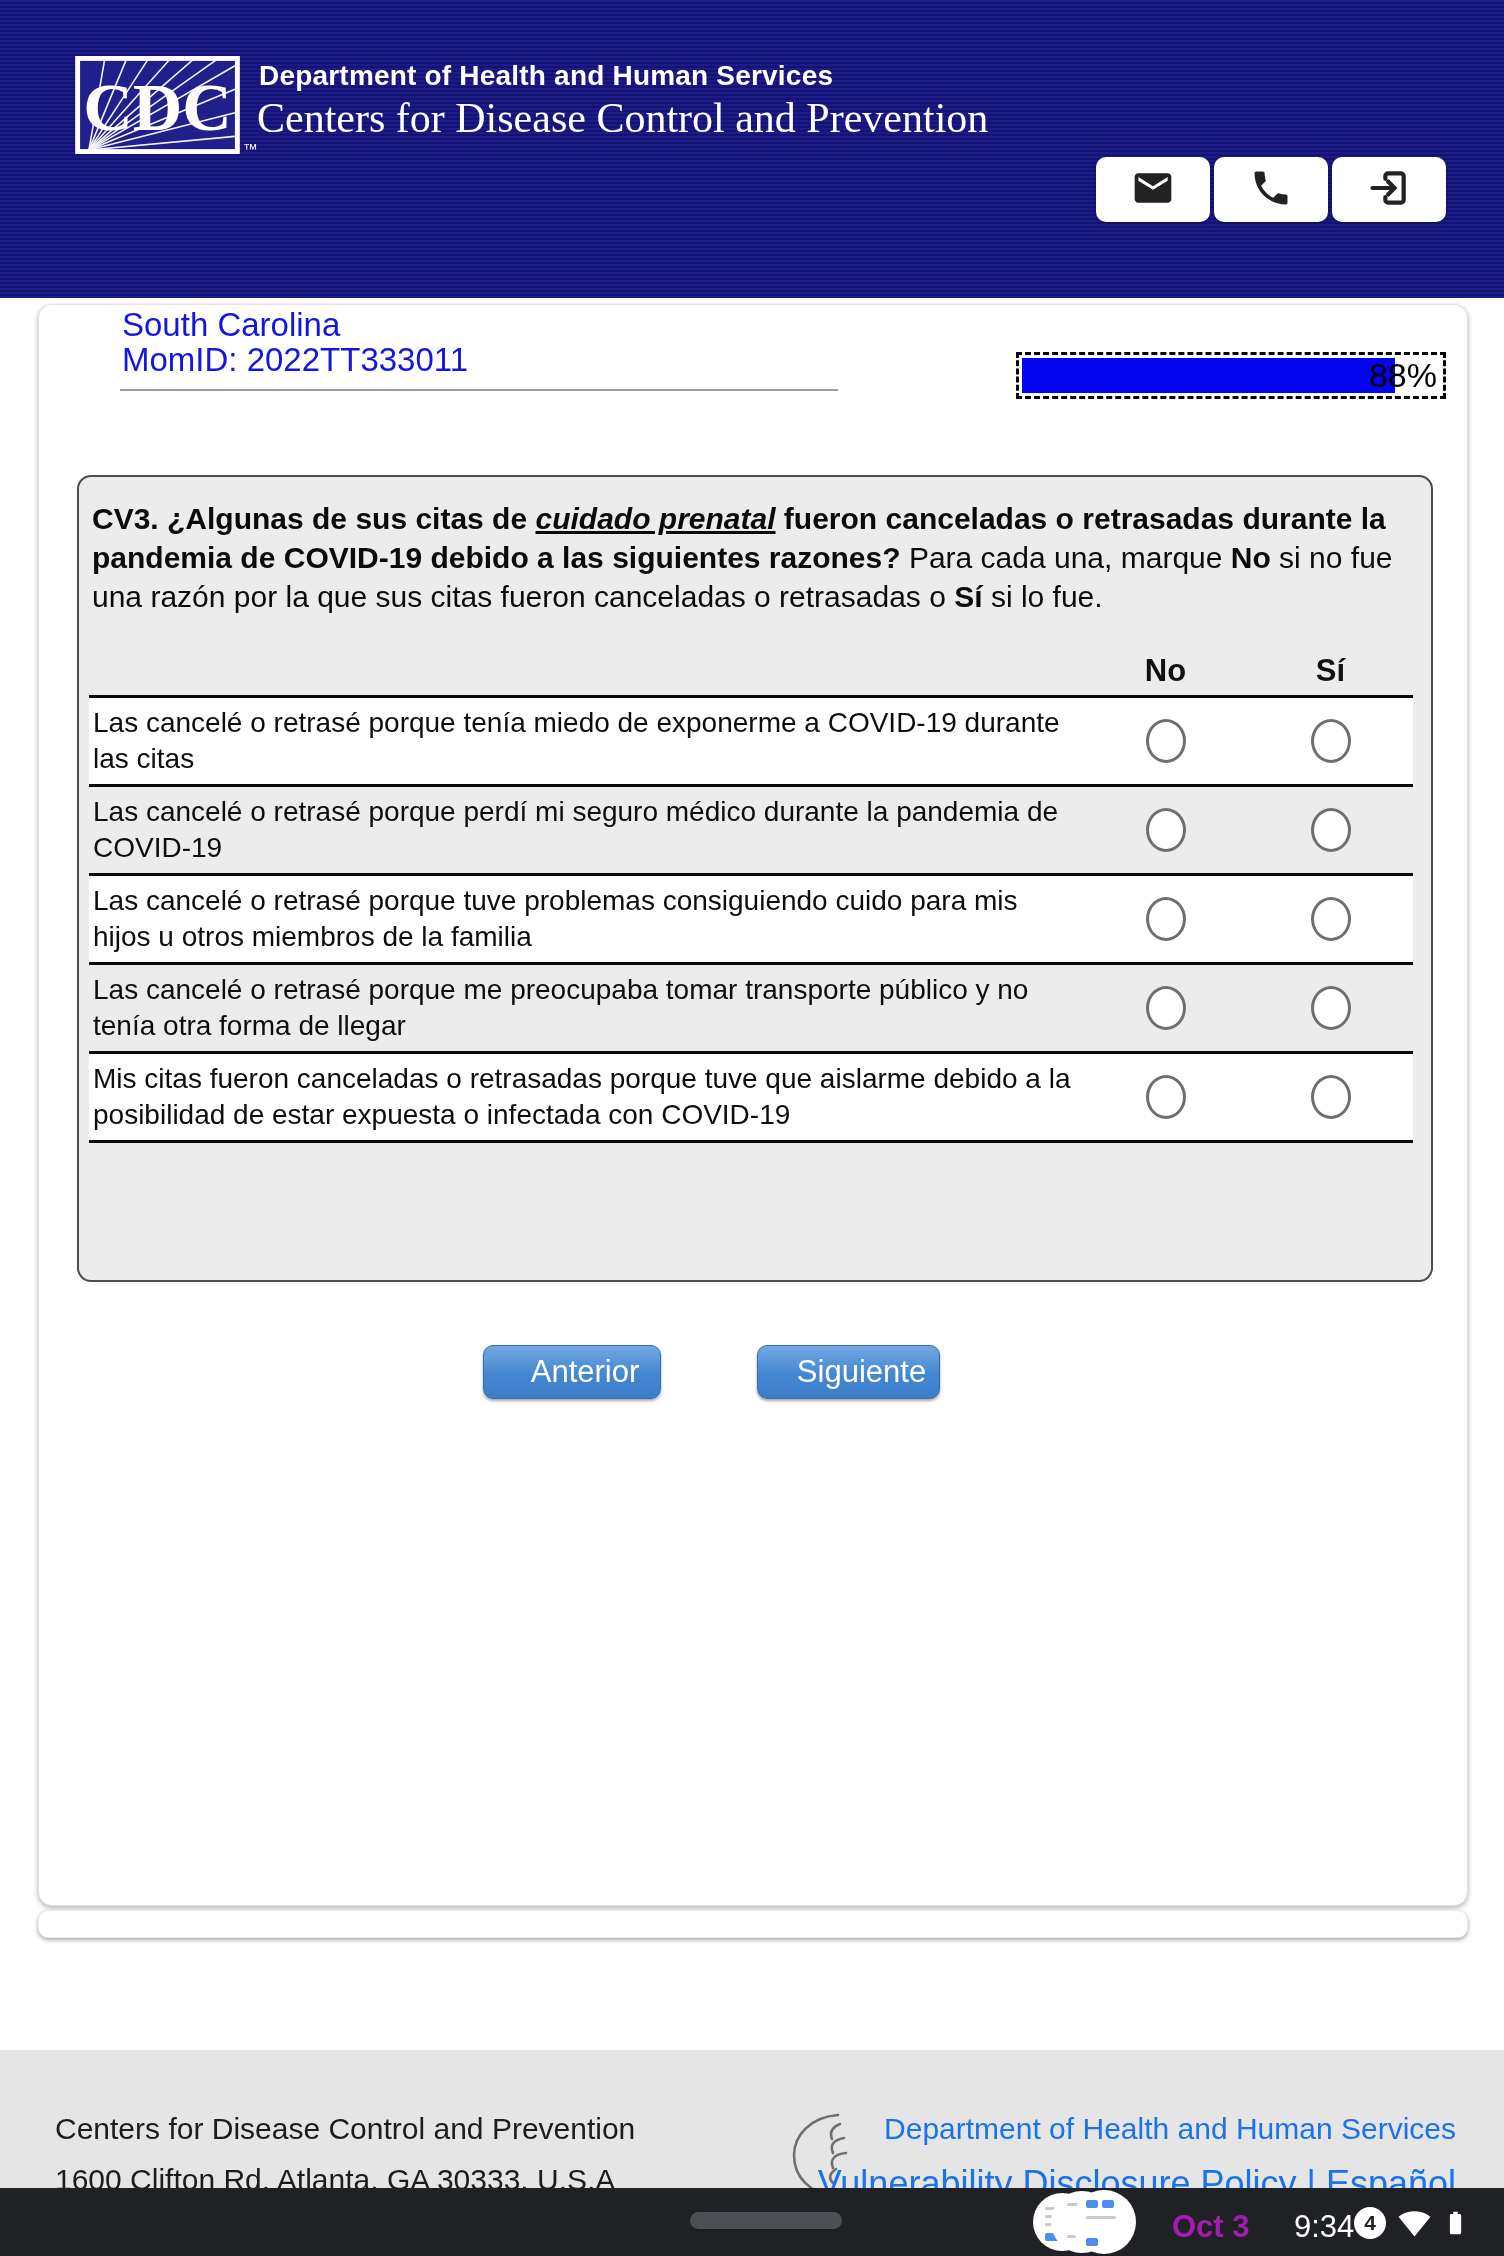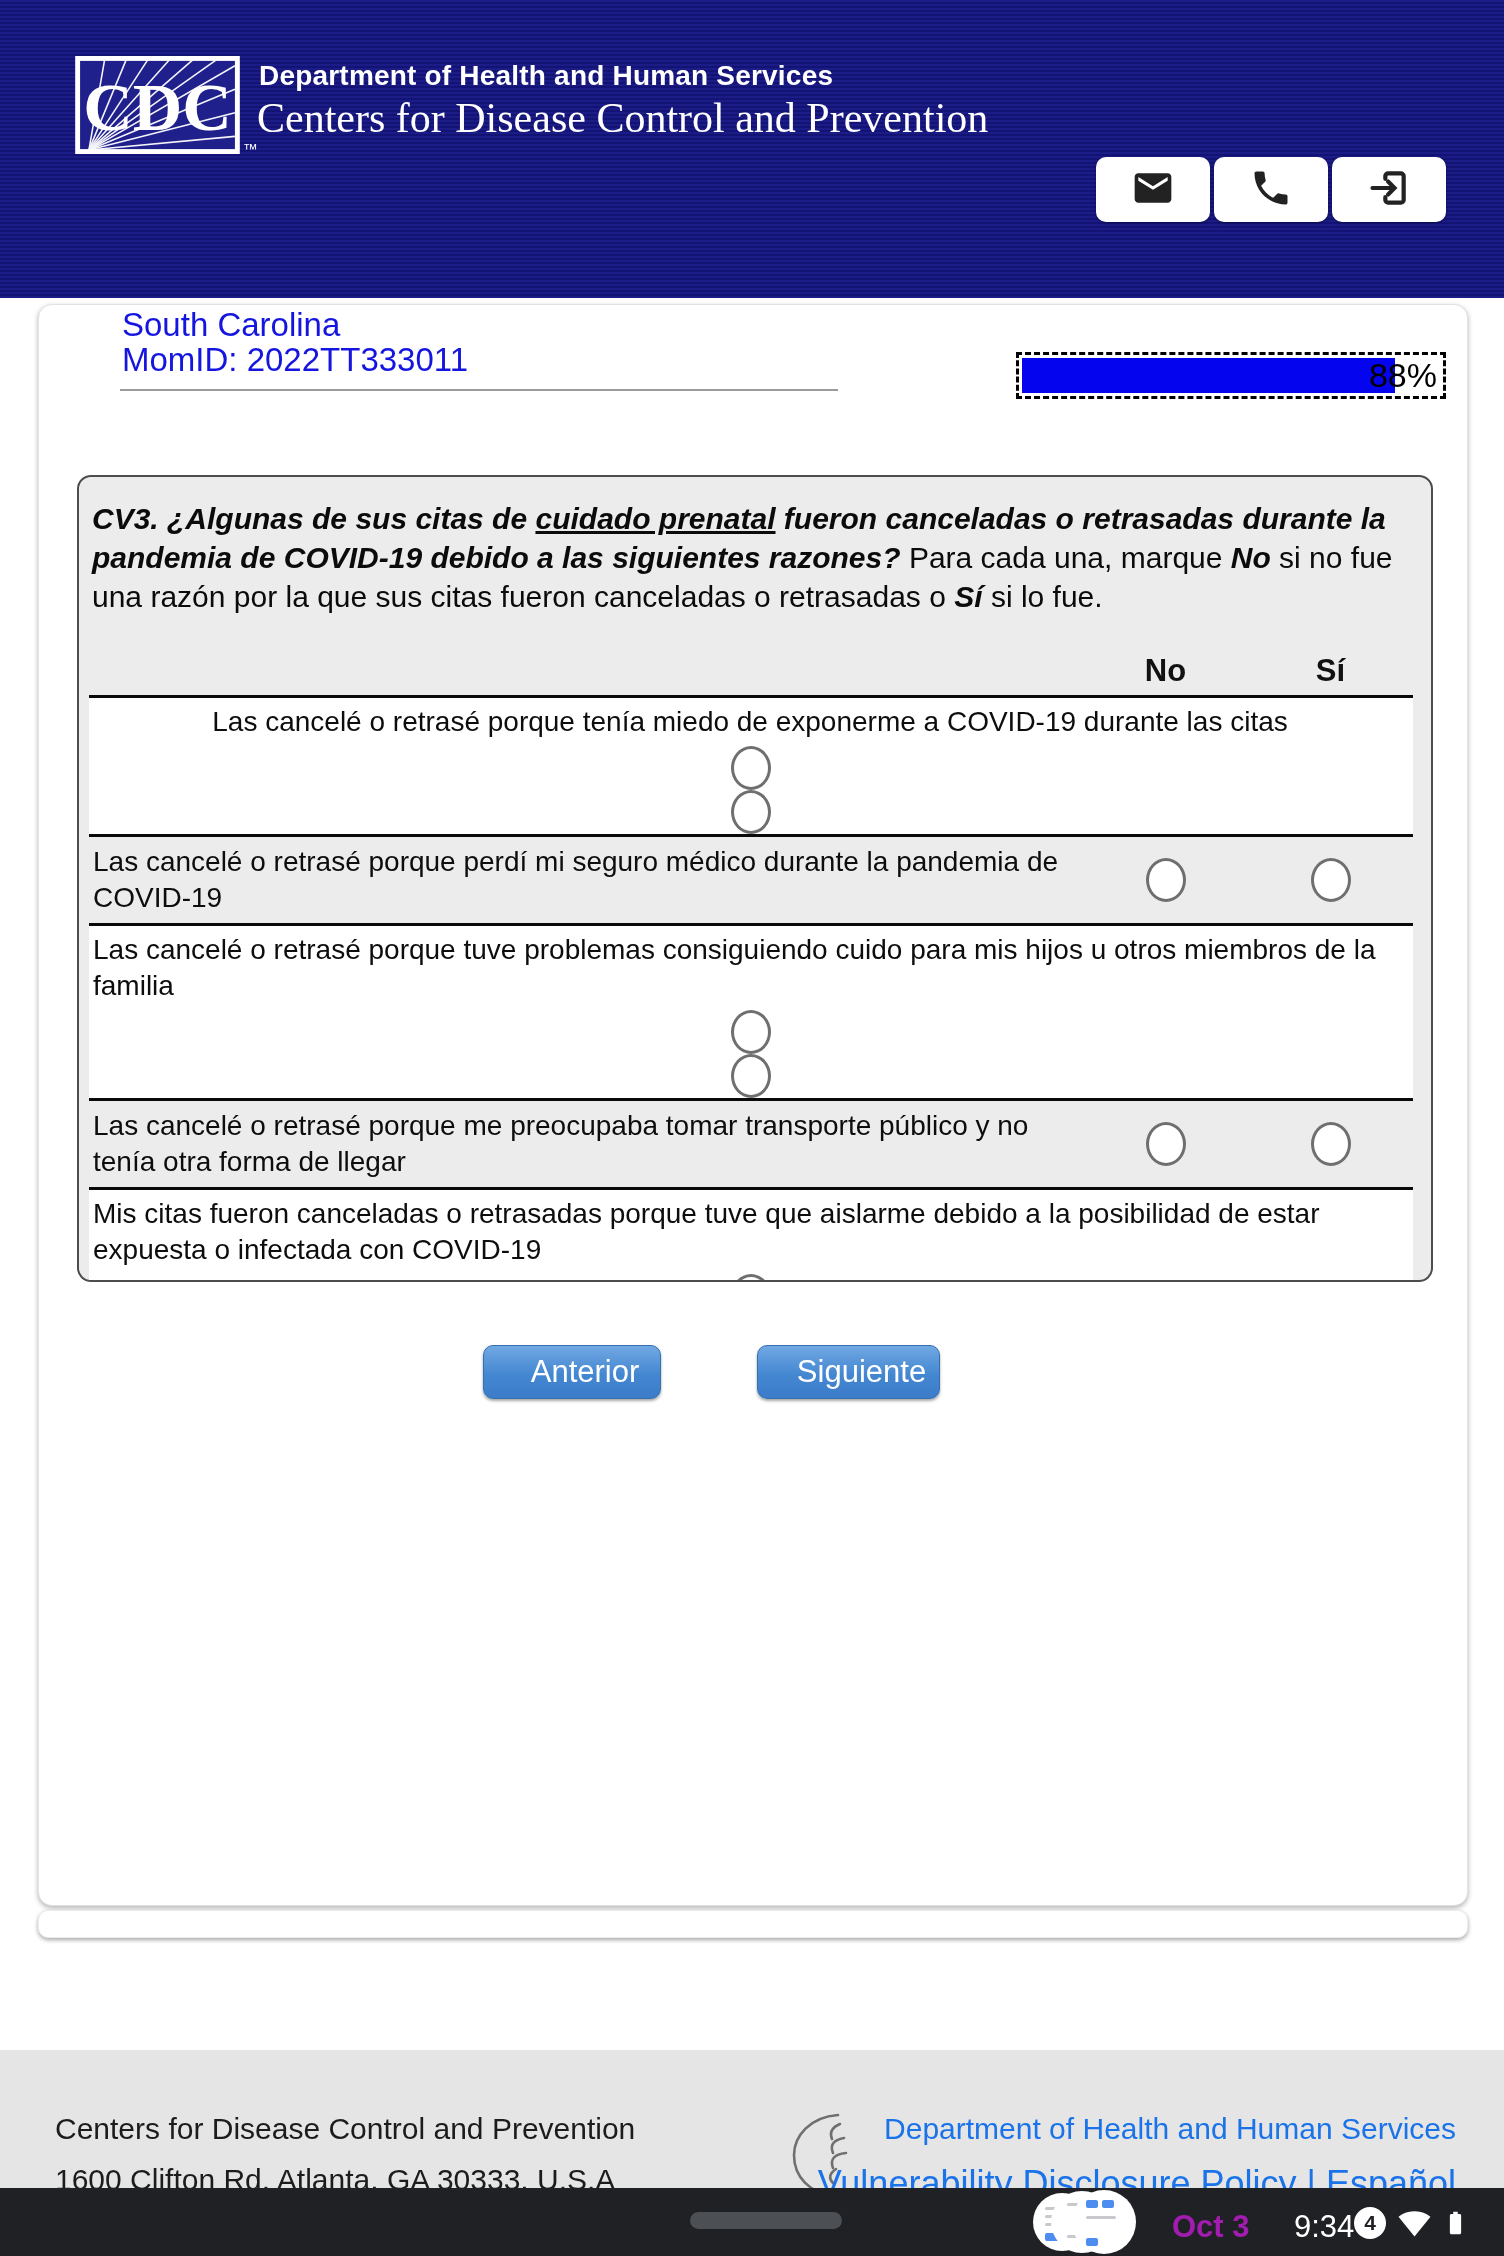--- a/index.html
+++ b/index.html
@@ -46,7 +46,7 @@
     background:#ececec;border:2px solid #4d4d4d;border-radius:14px;overflow:hidden;
   }
   .q-text{padding:22px 18px 0 13px;font-size:30px;line-height:39px;color:#0b0b0b;}
-  .q-text .b{font-weight:bold;font-style:italic;}
+  .q-text .b{font-weight:bold;}
   .q-text .biu{font-weight:bold;font-style:italic;text-decoration:underline;}
   .q-inner{margin:0 18px 0 10px;}
   .q-header{display:flex;align-items:flex-end;height:73px;padding-bottom:6px;}

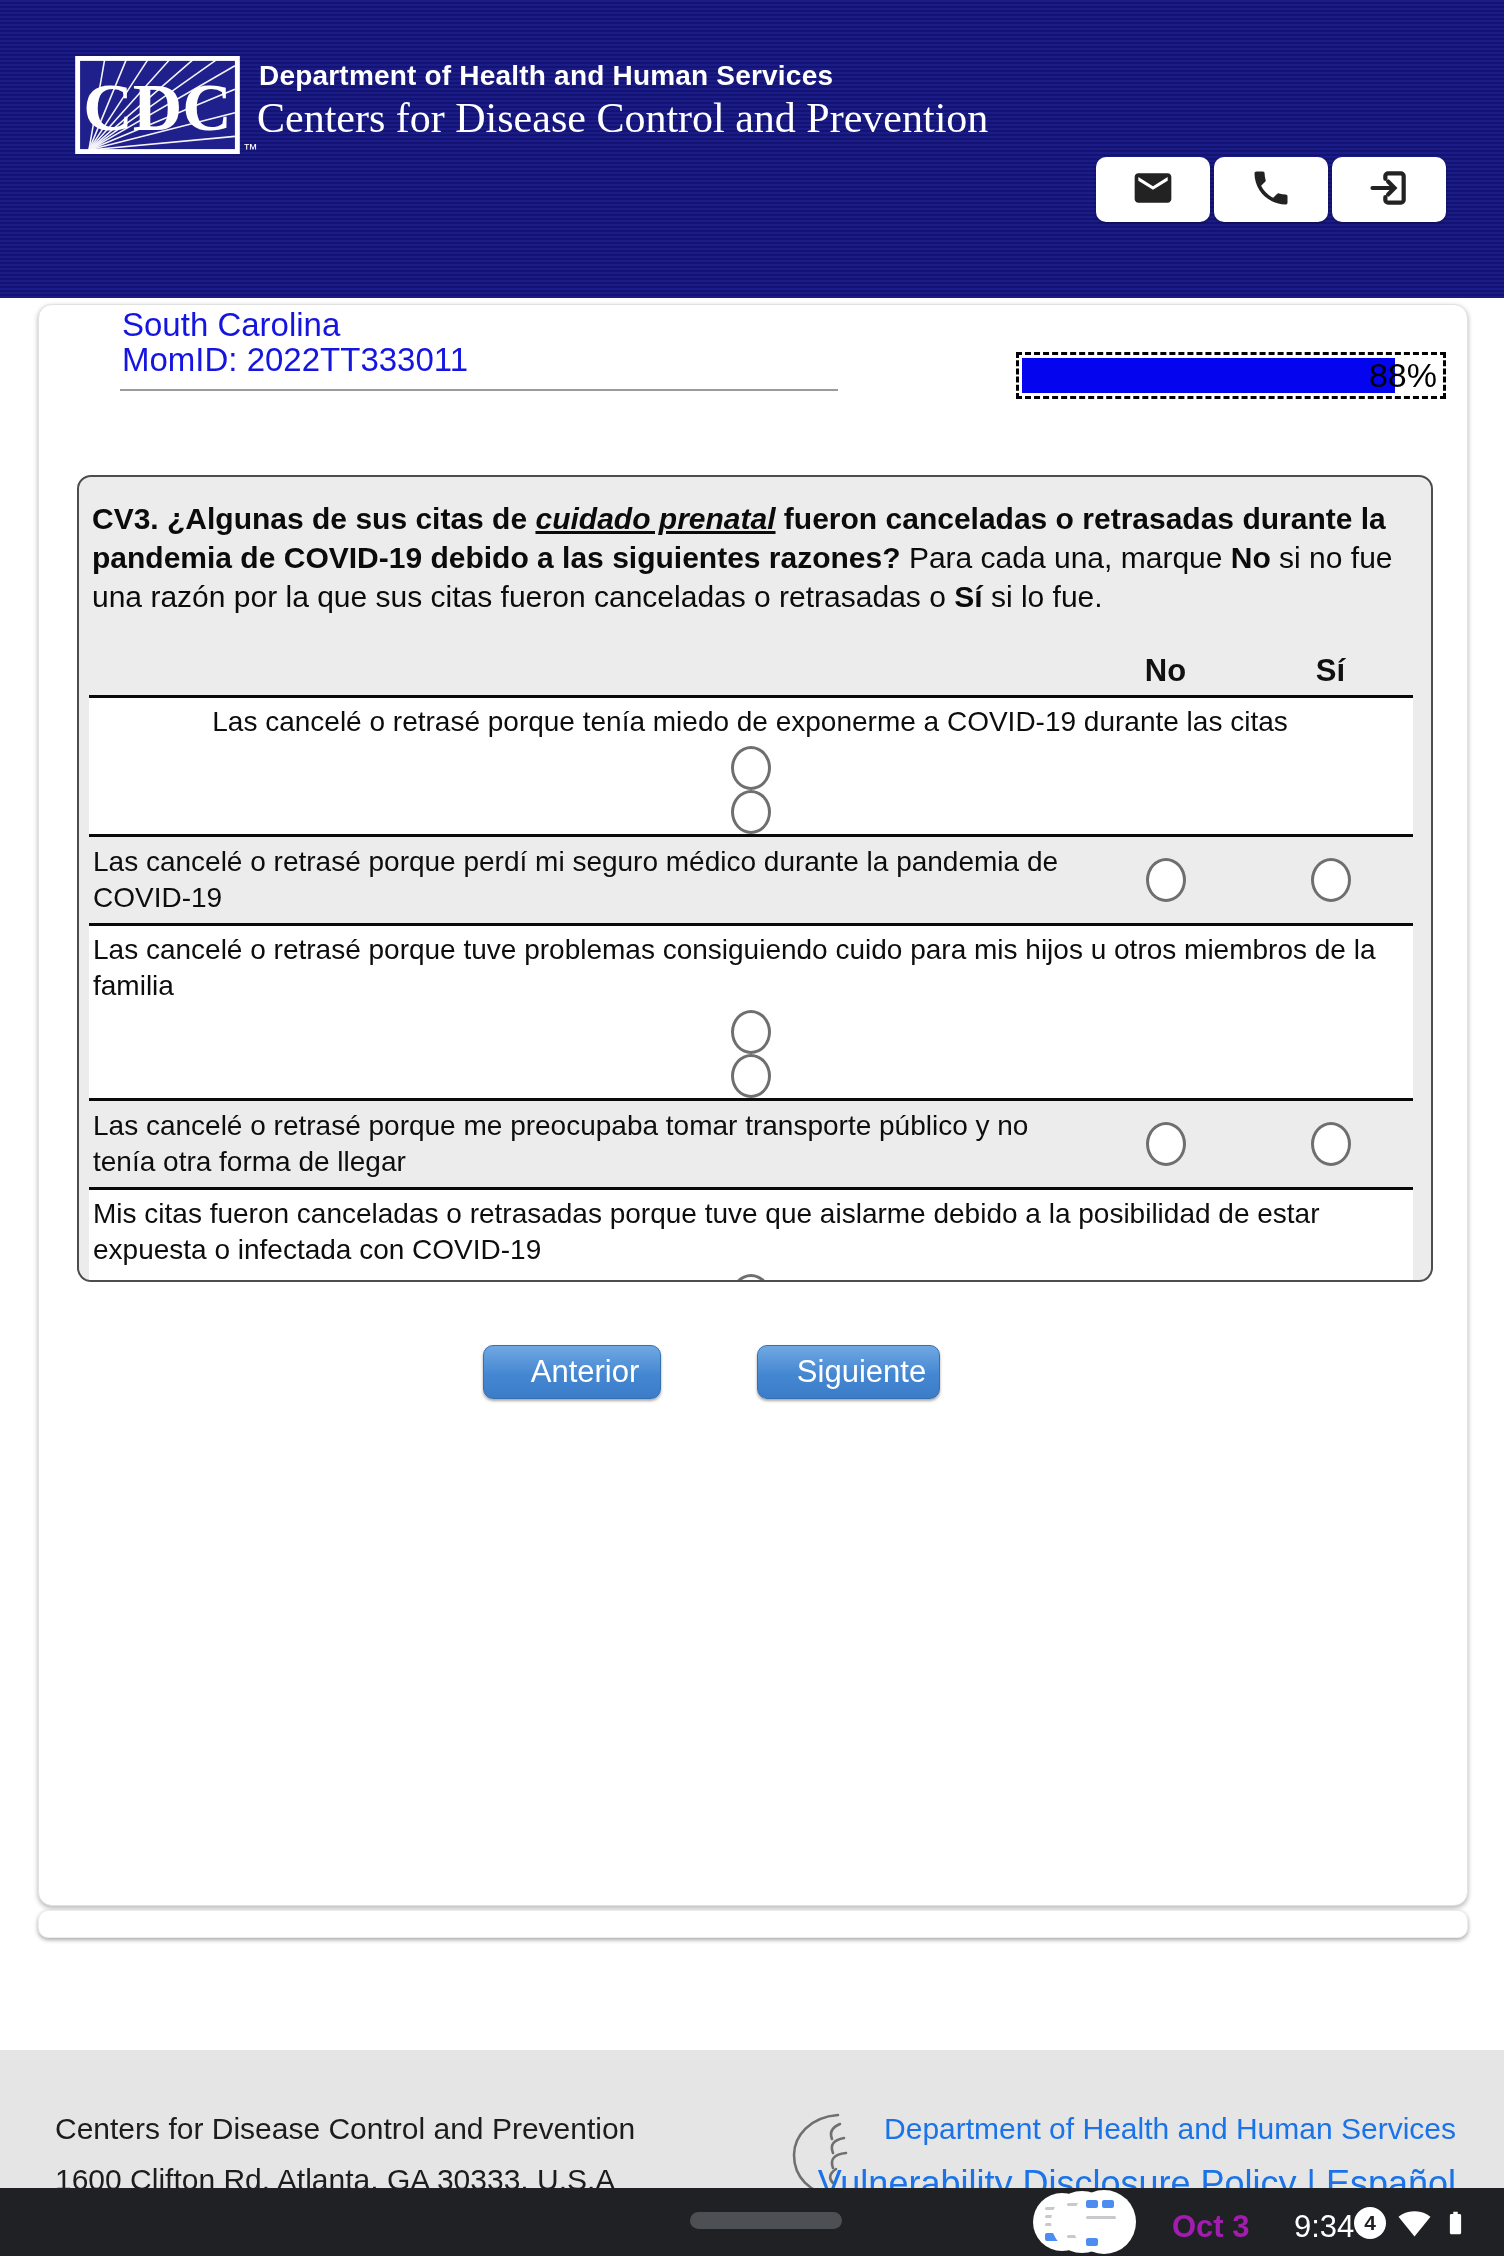--- a/index.html
+++ b/index.html
@@ -53,7 +53,7 @@
   .q-header .spacer{flex:1;}
   .q-col{width:165px;text-align:center;font-weight:bold;font-size:31px;}
   .qrow{display:flex;align-items:center;border-top:3px solid #0a0a0a;min-height:86px;}
-  .qrow.alt{background:#ffffff;flex-direction:column;}
+  .qrow.alt{background:#ffffff;}
   .qrow:last-child{border-bottom:3px solid #0a0a0a;}
   .qtext{flex:1;font-size:28px;line-height:36px;padding:6px 6px 6px 4px;color:#0d0d0d;}
   .qcell{width:165px;display:flex;justify-content:center;}

